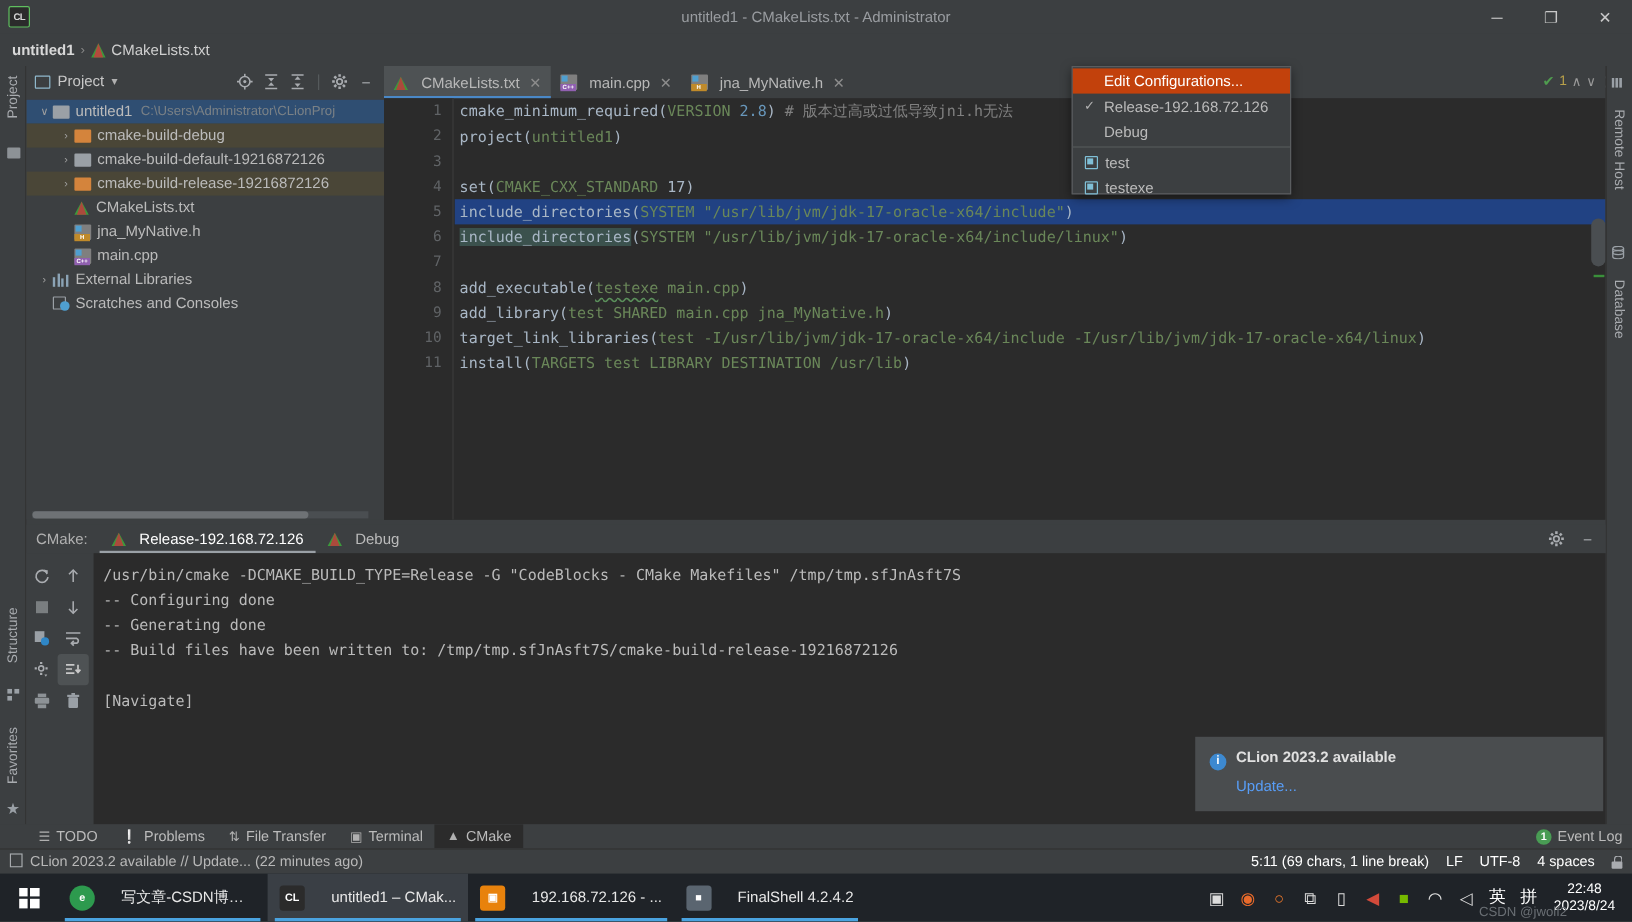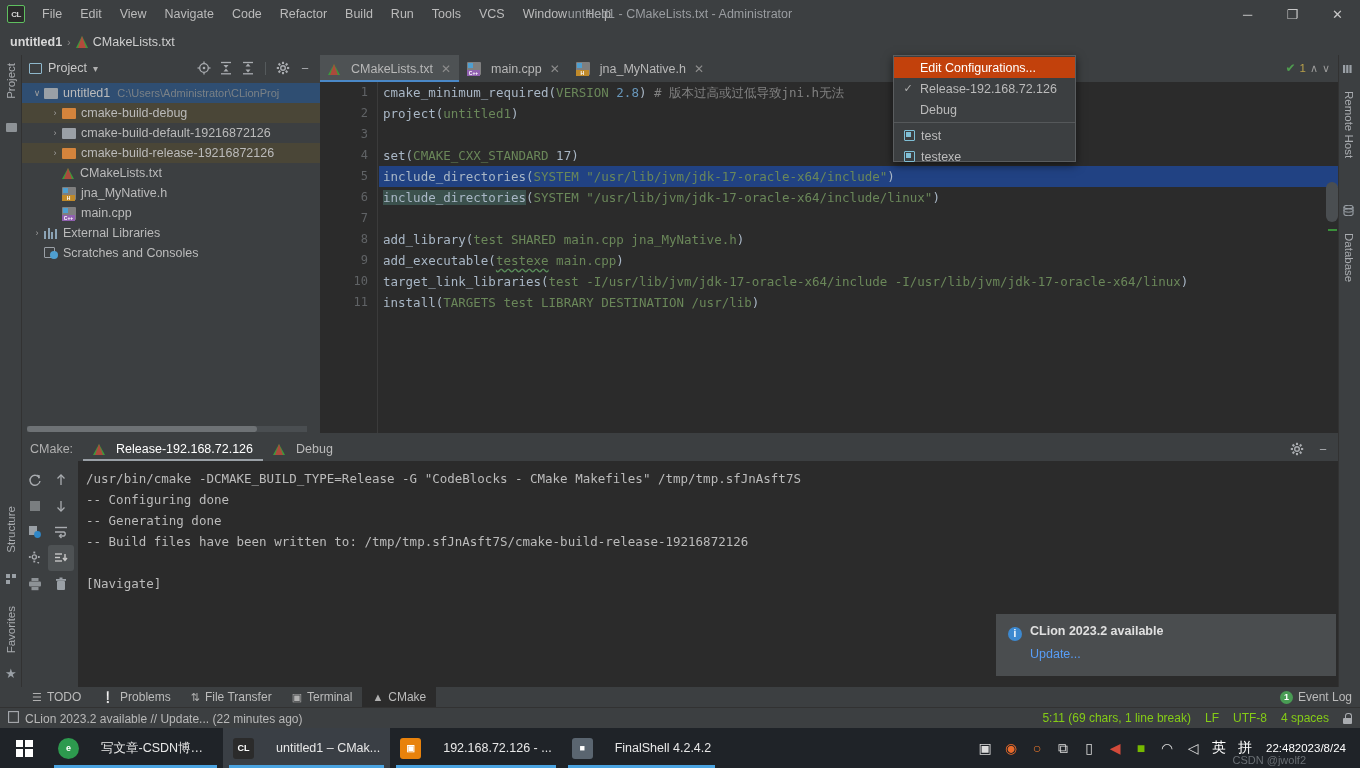--- a/index.html
+++ b/index.html
@@ -272,20 +272,6 @@
 
   <div class="titlebar">
     <div class="cl-logo">CL</div>
-    <div class="menu" id="menubar">
-        <div class="menu-item">File</div>
-        <div class="menu-item">Edit</div>
-        <div class="menu-item">View</div>
-        <div class="menu-item">Navigate</div>
-        <div class="menu-item">Code</div>
-        <div class="menu-item">Refactor</div>
-        <div class="menu-item">Build</div>
-        <div class="menu-item">Run</div>
-        <div class="menu-item">Tools</div>
-        <div class="menu-item">VCS</div>
-        <div class="menu-item">Window</div>
-        <div class="menu-item">Help</div>
-      </div>
     <div class="win-title">untitled1 - CMakeLists.txt - Administrator</div>
     <div class="win-btns">
       <div class="win-btn">─</div>

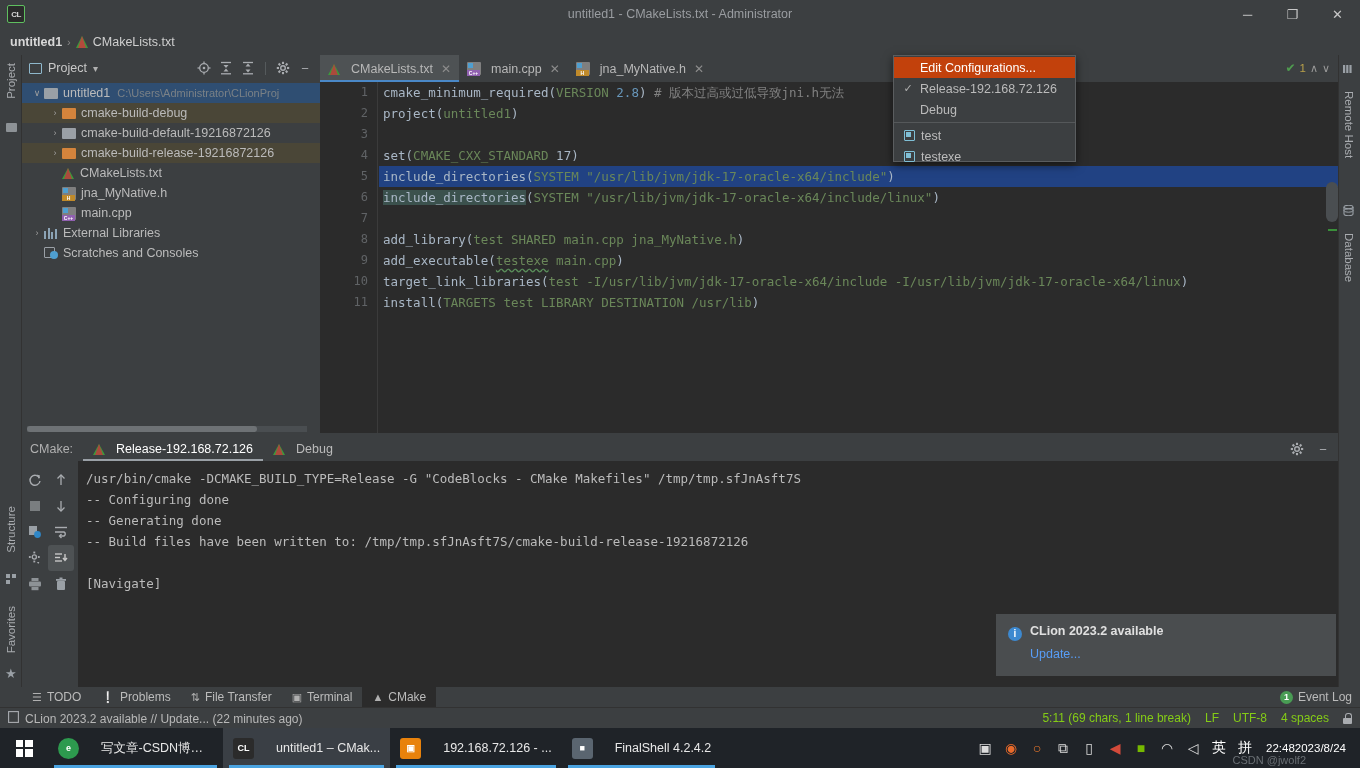--- a/index.html
+++ b/index.html
@@ -546,8 +546,8 @@
         <div class="ln selline"><span class="fn">include_directories</span><span class="par">(</span><span class="arg">SYSTEM</span><span class="par"> </span><span class="str">"/usr/lib/jvm/jdk-17-oracle-x64/include"</span><span class="par">)</span></div>
         <div class="ln"><span class="fn hl-occ">include_directories</span><span class="par">(</span><span class="arg">SYSTEM</span><span class="par"> </span><span class="str">"/usr/lib/jvm/jdk-17-oracle-x64/include/linux"</span><span class="par">)</span></div>
         <div class="ln"></div>
+        <div class="ln"><span class="fn">add_executable</span><span class="par">(</span><span class="arg wavy">testexe</span><span class="par"> </span><span class="arg">main.cpp</span><span class="par">)</span></div>
         <div class="ln"><span class="fn">add_library</span><span class="par">(</span><span class="arg">test SHARED main.cpp jna_MyNative.h</span><span class="par">)</span></div>
-        <div class="ln"><span class="fn">add_executable</span><span class="par">(</span><span class="arg wavy">testexe</span><span class="par"> </span><span class="arg">main.cpp</span><span class="par">)</span></div>
         <div class="ln"><span class="fn">target_link_libraries</span><span class="par">(</span><span class="arg">test -I/usr/lib/jvm/jdk-17-oracle-x64/include -I/usr/lib/jvm/jdk-17-oracle-x64/linux</span><span class="par">)</span></div>
         <div class="ln"><span class="fn">install</span><span class="par">(</span><span class="arg">TARGETS test LIBRARY DESTINATION /usr/lib</span><span class="par">)</span></div>
       </div>

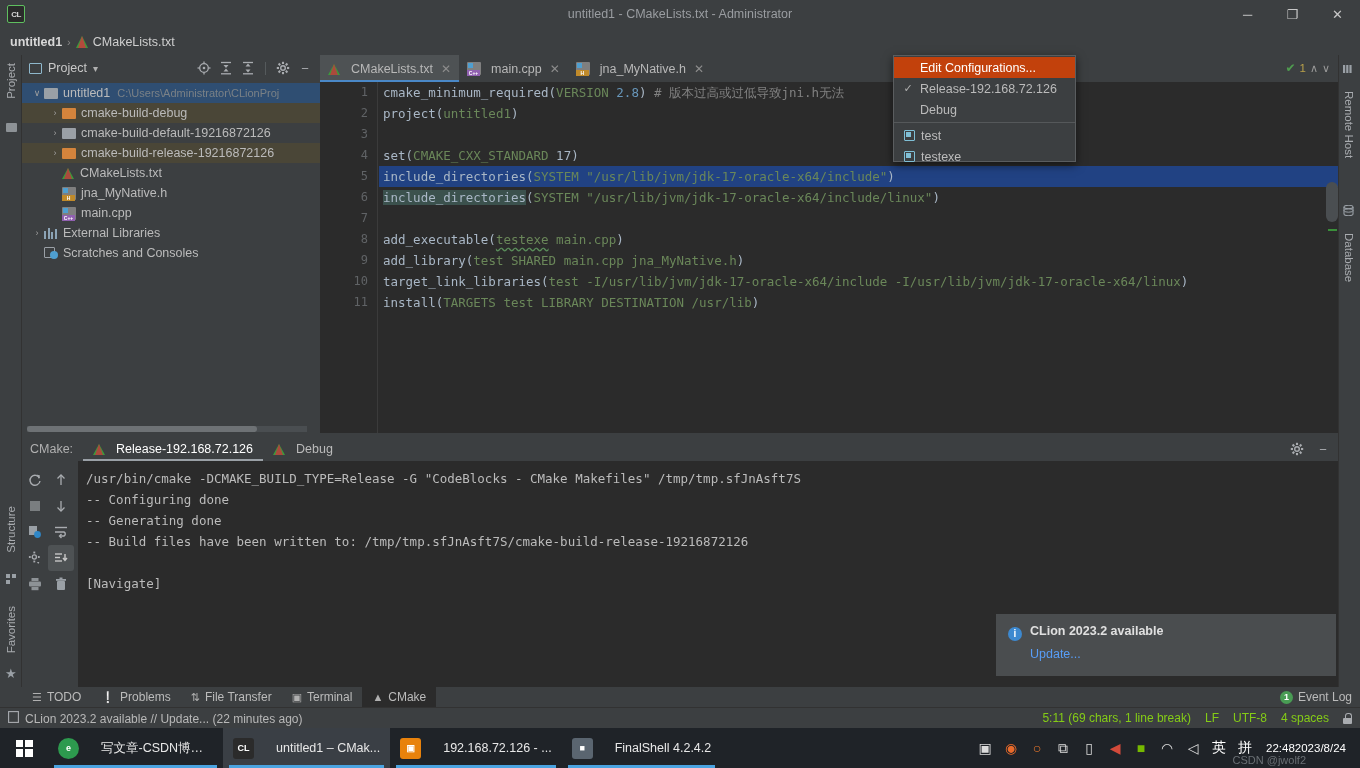--- a/index.html
+++ b/index.html
@@ -219,7 +219,7 @@
   
   .statusbar { position:absolute; left:0; top:707px; width:1360px; height:21px;
      background:#3c3f41; display:flex; align-items:center; border-top:1px solid #323232; }
-  .st-left { display:flex; align-items:flex-end; gap:6px; margin-left:8px;
+  .st-left { display:flex; align-items:center; gap:6px; margin-left:8px;
      font-size:12px; color:#b8b8b8; }
   .st-right { position:absolute; right:8px; display:flex; align-items:center;
      gap:14px; font-size:12px; color:#84cc16; }

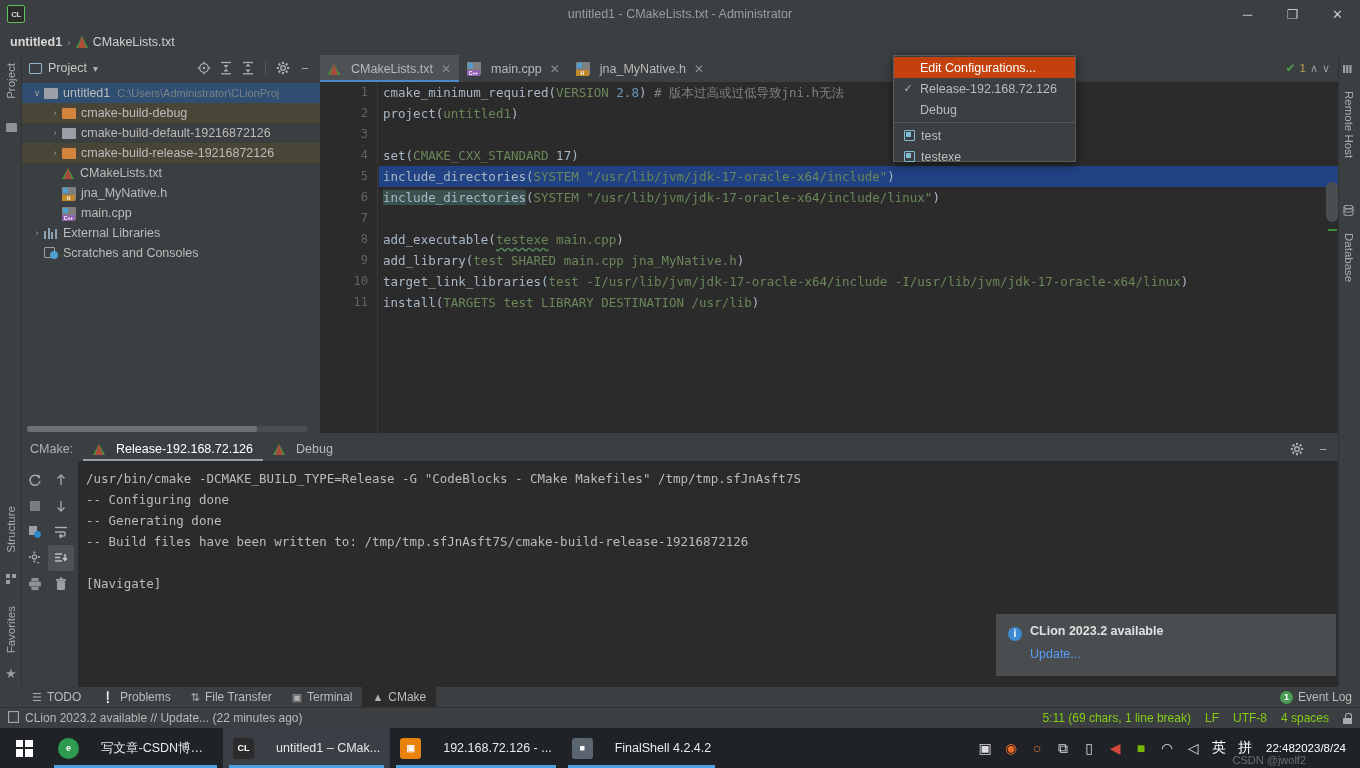--- a/index.html
+++ b/index.html
@@ -222,7 +222,7 @@
   .st-left { display:flex; align-items:center; gap:6px; margin-left:8px;
      font-size:12px; color:#b8b8b8; }
   .st-right { position:absolute; right:8px; display:flex; align-items:center;
-     gap:14px; font-size:12px; color:#84cc16; }
+     gap:14px; font-size:12px; color:#ffffff; }
   .lockico{width:9px;height:11px;position:relative;display:inline-block;}
   .lockico::before{content:"";position:absolute;left:0;bottom:0;width:9px;height:6px;background:#a9acb0;border-radius:1px;}
   .lockico::after{content:"";position:absolute;left:2px;top:0;width:5px;height:6px;

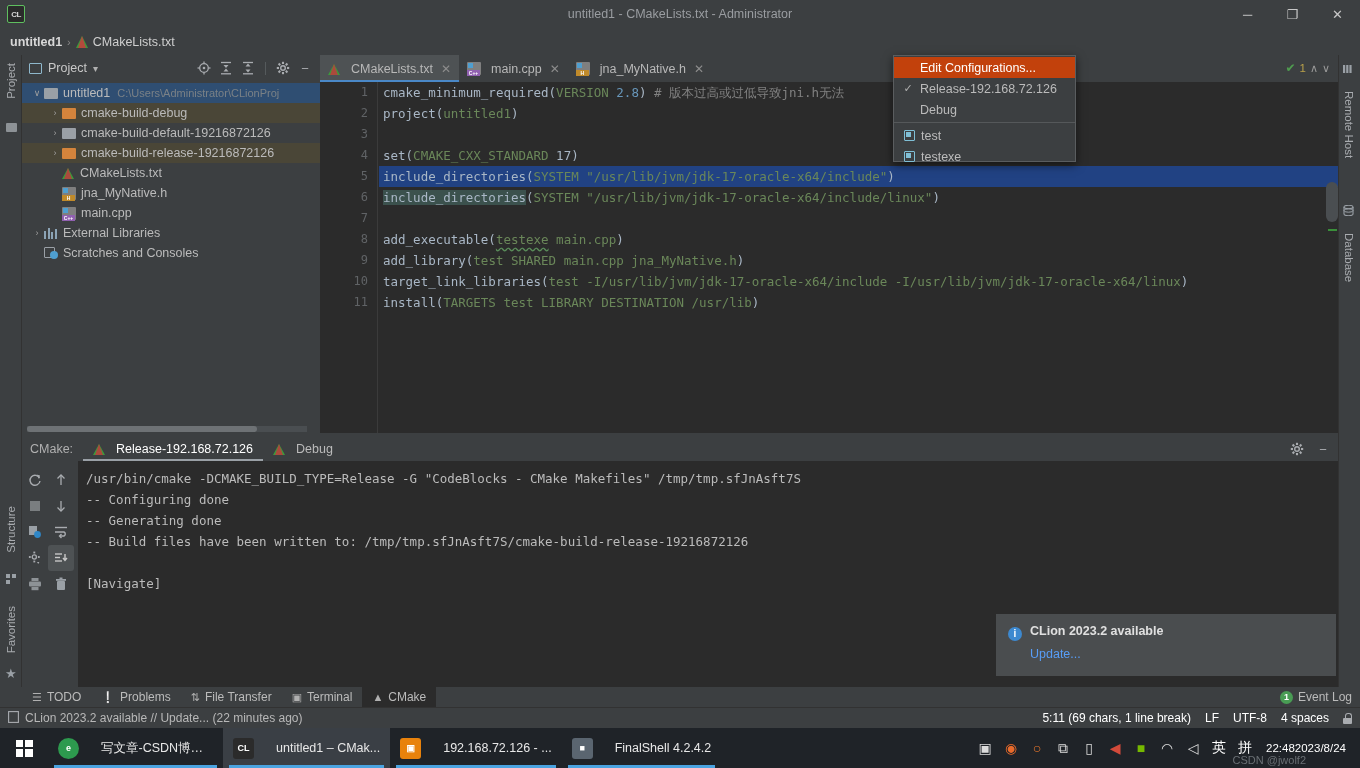--- a/index.html
+++ b/index.html
@@ -247,7 +247,7 @@
      gap:0px; padding-right:6px; }
   .trayic { width:26px;height:40px;display:flex;align-items:center;justify-content:center;
      font-size:14px; color:#dcdcdc; }
-  .clock { display:flex; align-items:center; justify-content:center;
+  .clock { display:flex; flex-direction:column; align-items:center; justify-content:center;
      font-size:11.5px; color:#ffffff; line-height:14px; padding:0 8px; min-width:66px;}
   .wm { position:absolute; right:54px; bottom:2px; font-size:11px; color:#6a6f74; }
 

